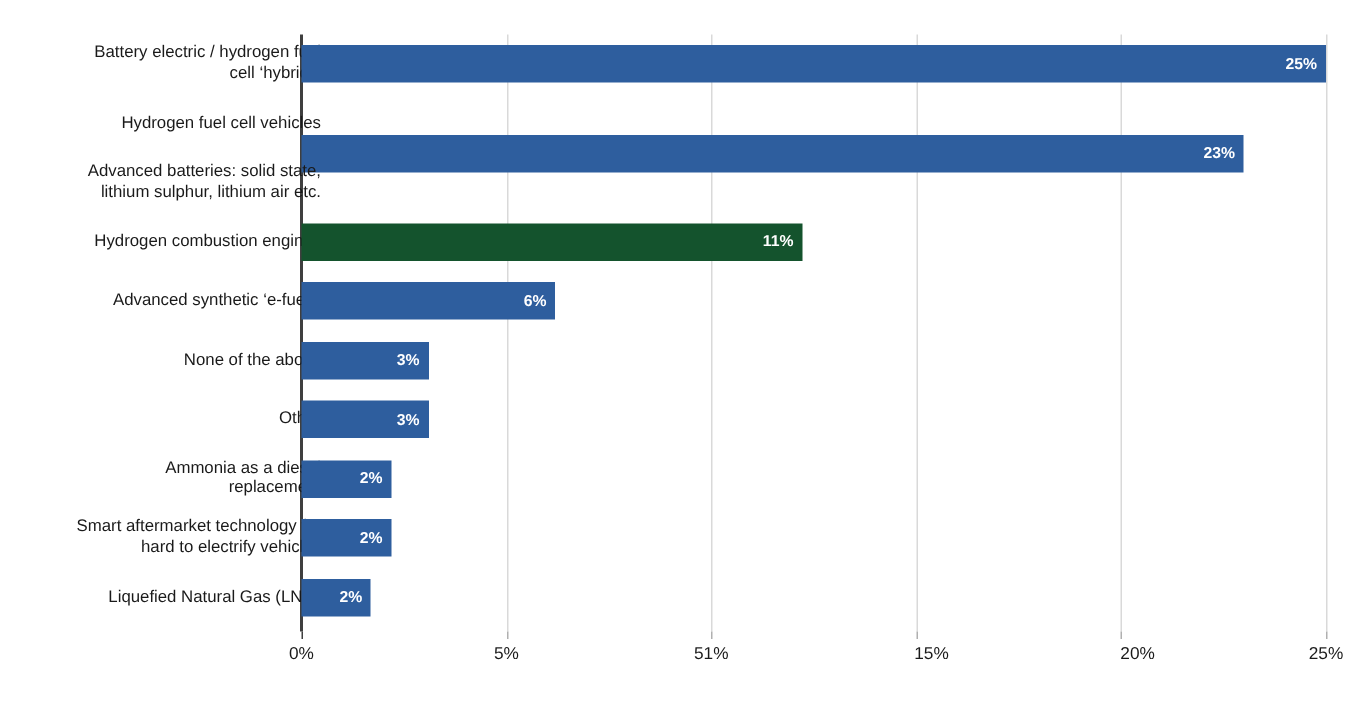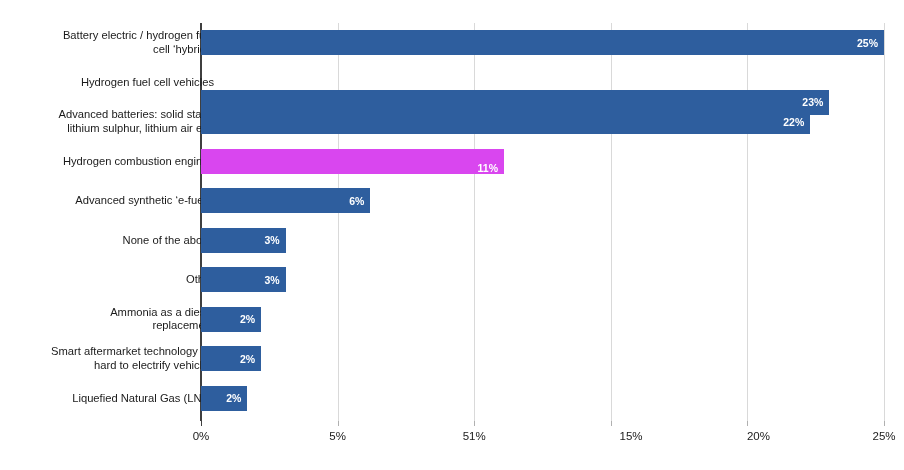--- a/index.html
+++ b/index.html
@@ -168,11 +168,6 @@
       <div class="row" style="top: 102px;">
         <div class="cat-label">Advanced batteries: solid state,
 lithium sulphur, lithium air etc.</div>
-        <div class="bar-track">
-          <div class="bar" style="width: 609.236px; background: rgb(46, 94, 158);">
-            <span class="bar-value" style="color: rgb(255, 255, 255);">22%</span>
-          </div>
-        </div>
       </div>
       <div class="row" style="top: 141.5px;">
         <div class="cat-label">Hydrogen combustion engines</div>

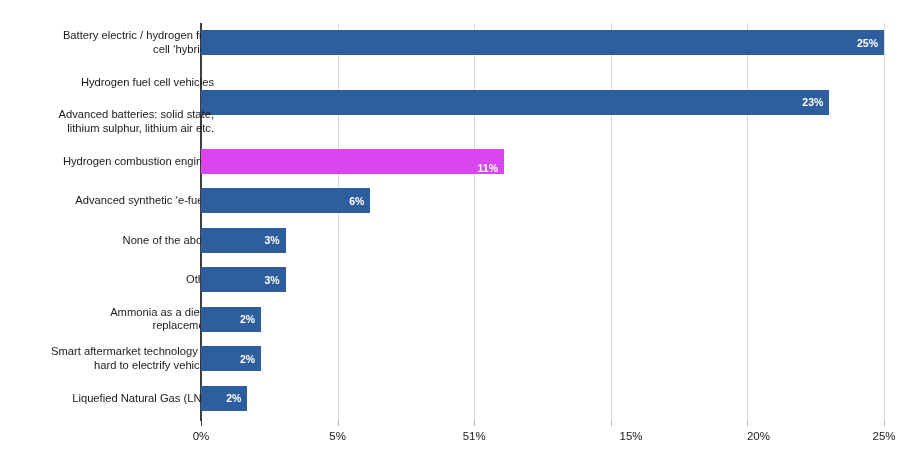--- a/index.html
+++ b/index.html
@@ -172,7 +172,7 @@
       <div class="row" style="top: 141.5px;">
         <div class="cat-label">Hydrogen combustion engines</div>
         <div class="bar-track">
-          <div class="bar" style="width: 303px; background: #d946ef; align-items: flex-end;">
+          <div class="bar" style="width: 334px; background: #14532d;">
             <span class="bar-value" style="color: rgb(255, 255, 255);">11%</span>
           </div>
         </div>

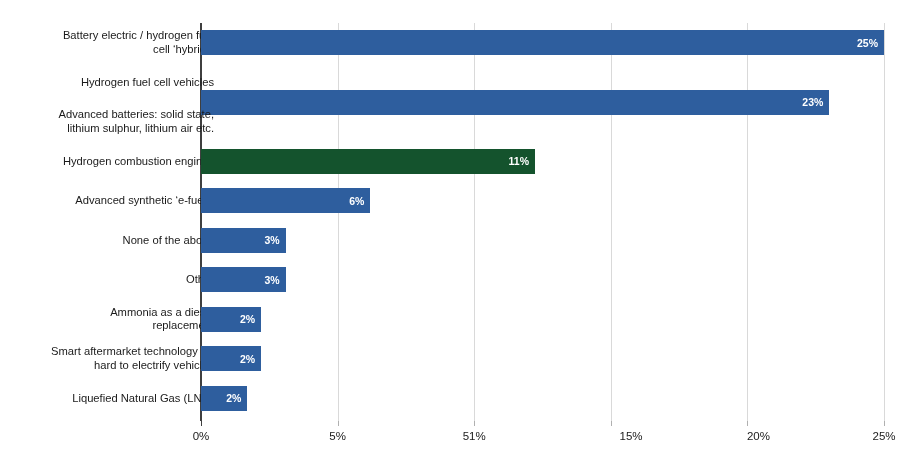--- a/index.html
+++ b/index.html
@@ -237,7 +237,7 @@
       <div class="xtick-mark" style="left: 273.2px; background: rgb(176, 176, 176);"></div>
       <div class="xtick-label" style="left: 273.2px;">51%</div>
       <div class="xtick-mark" style="left: 409.8px; background: rgb(176, 176, 176);"></div>
-      <div class="xtick-label" style="left: 430px;">15%</div>
+      <div class="xtick-label" style="left: 420px;">15%</div>
       <div class="xtick-mark" style="left: 546.4px; background: rgb(176, 176, 176);"></div>
       <div class="xtick-label" style="left: 546.4px; margin-left: 11px;">20%</div>
       <div class="xtick-mark" style="left: 683px; background: rgb(176, 176, 176);"></div>

